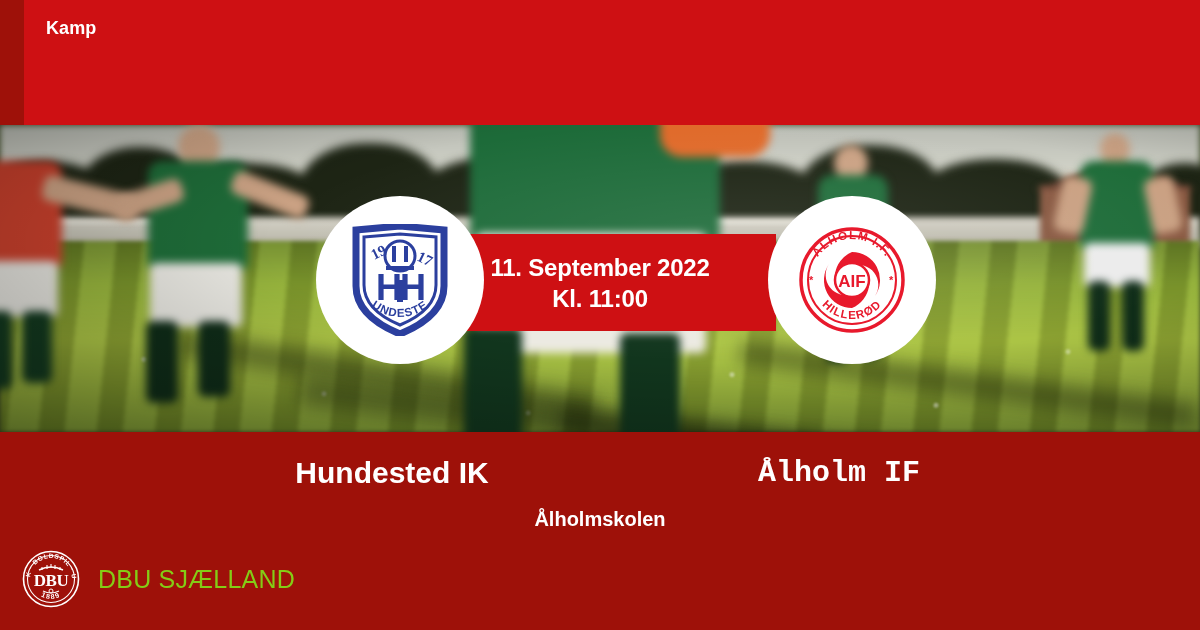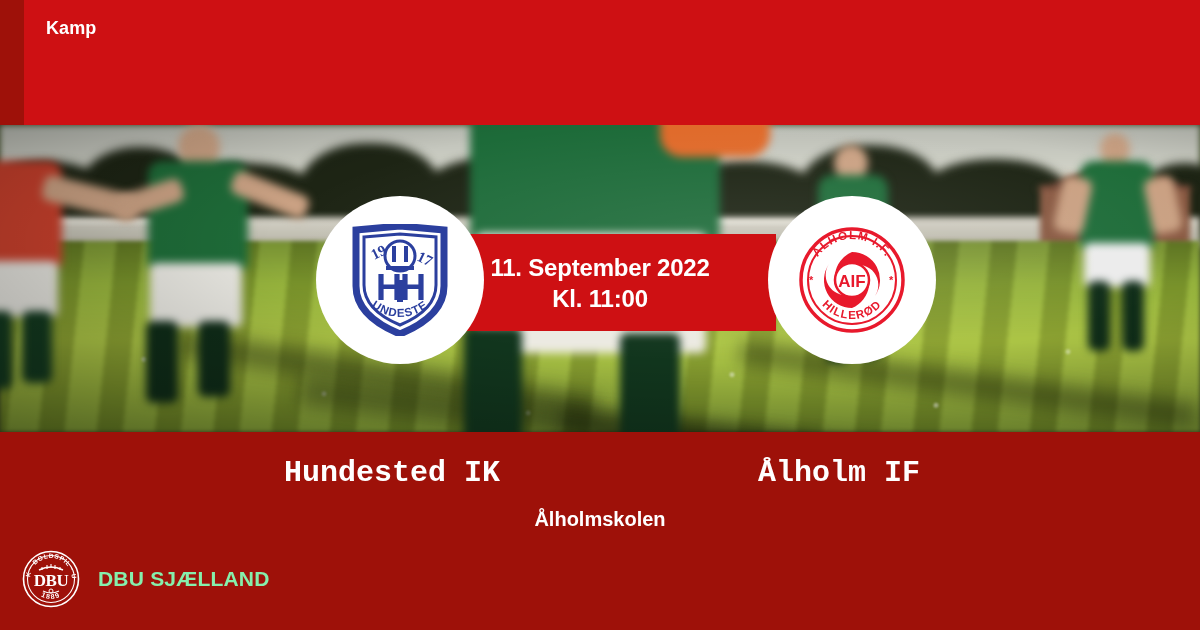--- a/index.html
+++ b/index.html
@@ -169,7 +169,7 @@
     color:#ffffff; font-size:30px; font-weight:bold;
     text-align:center; white-space:nowrap;
   }
-  .team-home { left:200px; width:384px;font-family:Liberation Mono, monospace; }
+  .team-home { left:200px; width:384px; }
   .team-away { left:647px; width:384px;font-family:Liberation Mono, monospace; }
   .venue {
     position:absolute; top:76px; left:0; width:1200px;

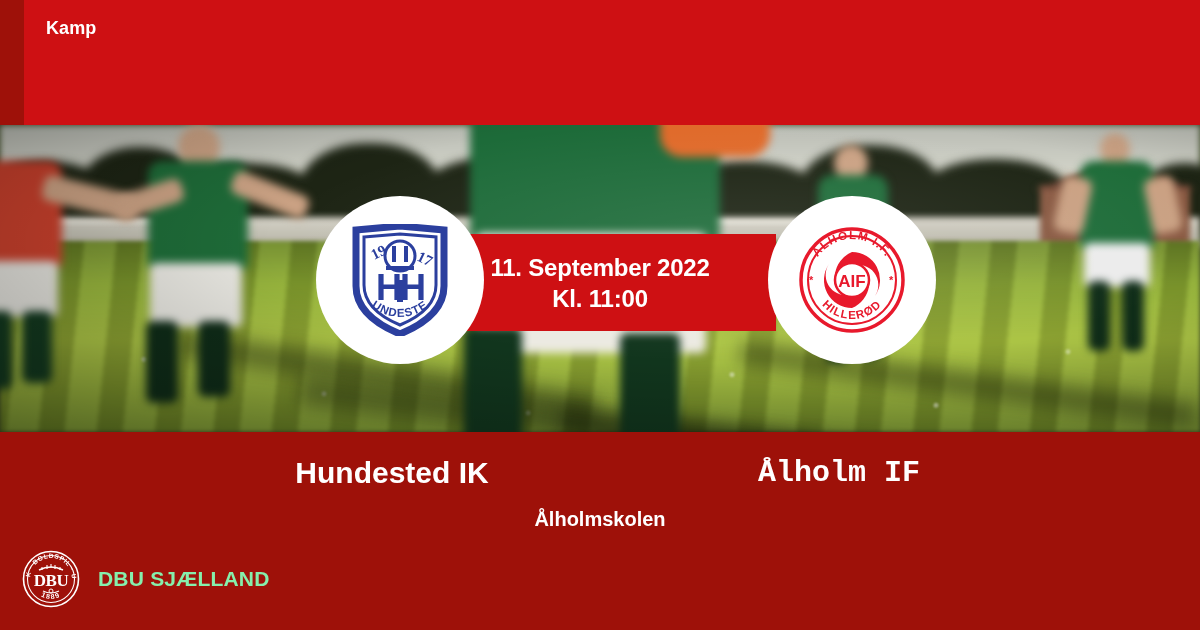--- a/index.html
+++ b/index.html
@@ -183,7 +183,7 @@
   }
   .dbu-mark { position:relative; width:58px; height:58px; }
   .footer-text {
-    color:#86efac; font-size:21px; font-weight:bold;
+    color:#84cc16; font-size:25px; font-weight:normal;
     letter-spacing:.2px; white-space:nowrap;
   }
   .svgfit { display:block; width:100%; height:100%; }

